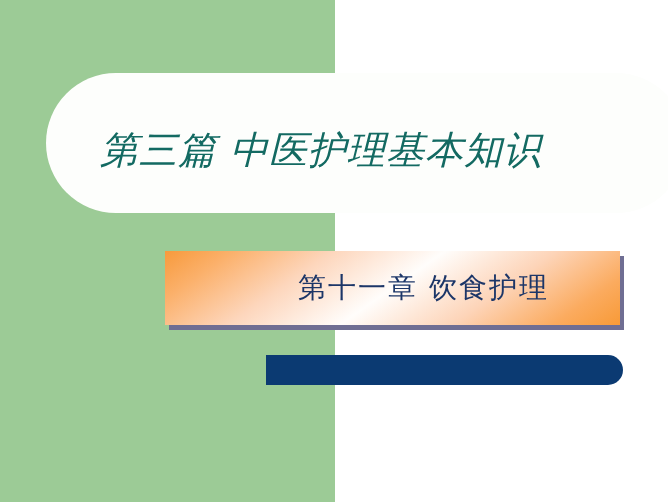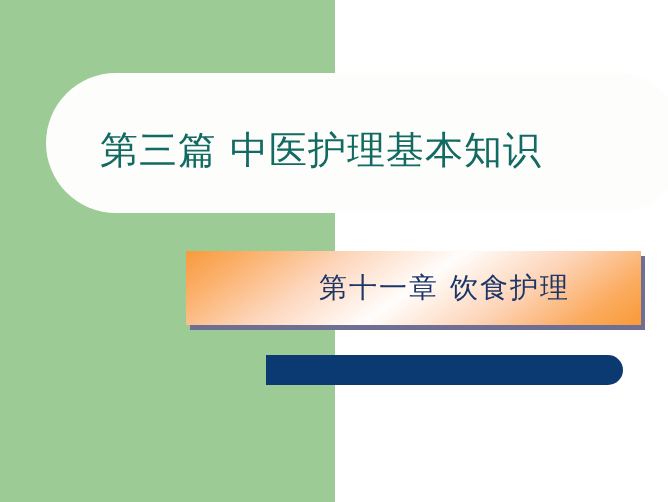--- a/index.html
+++ b/index.html
@@ -57,6 +57,7 @@
     letter-spacing: 1px;
     color: #136a62;
     white-space: nowrap;
+    font-style: italic;
   }
 
   

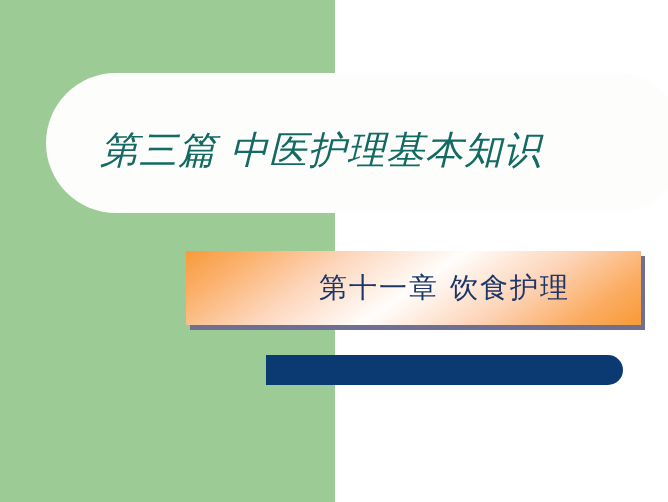--- a/index.html
+++ b/index.html
@@ -78,7 +78,6 @@
         #f89a37 100%);
     box-shadow: 4px 5px 0 0 #6f6e93;
     box-sizing: border-box;
-    margin-left: 21px;
   }
 
   #chapter-title {

